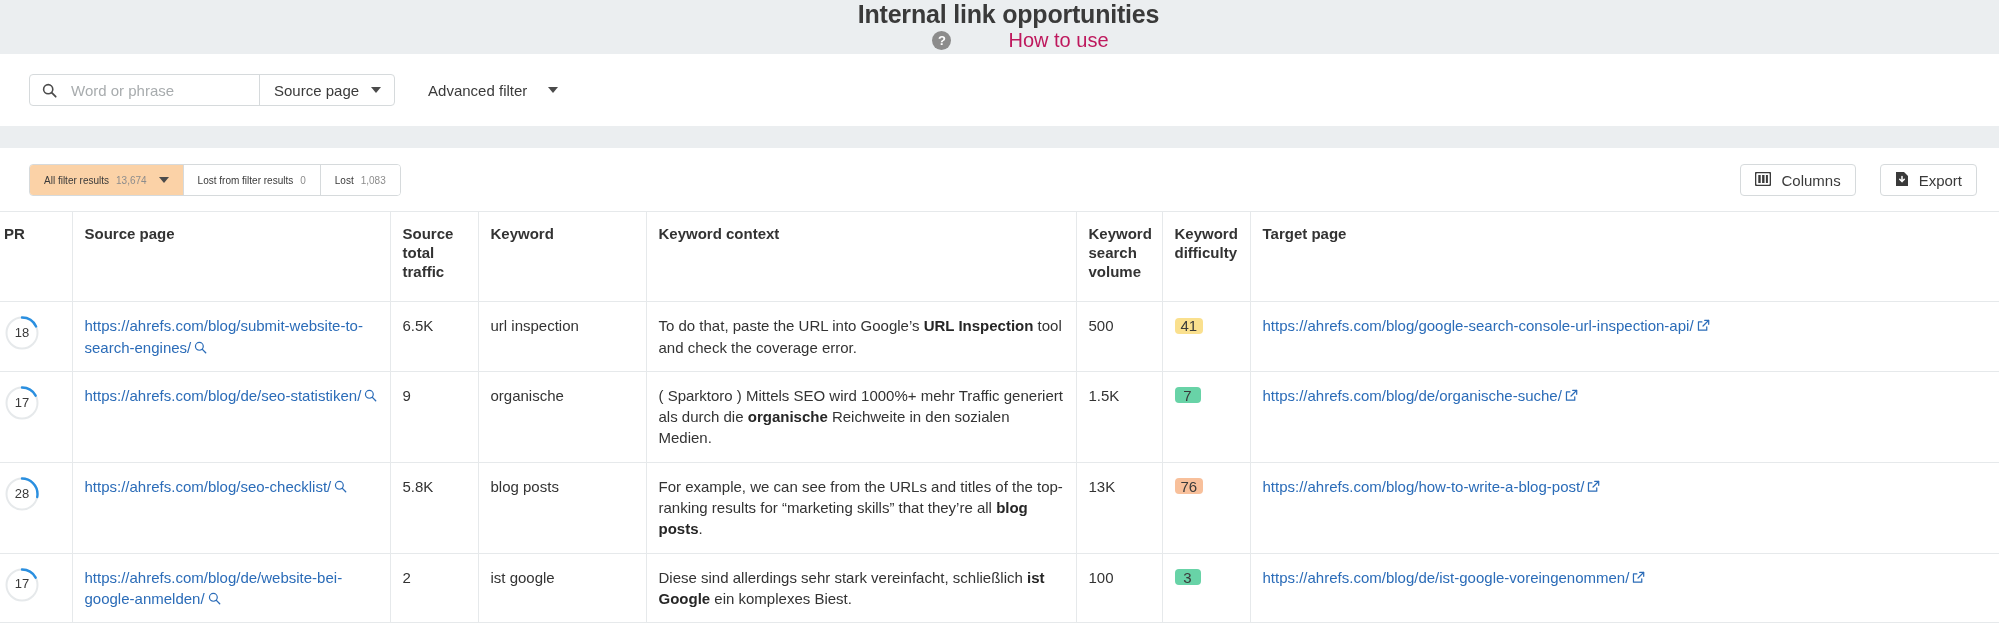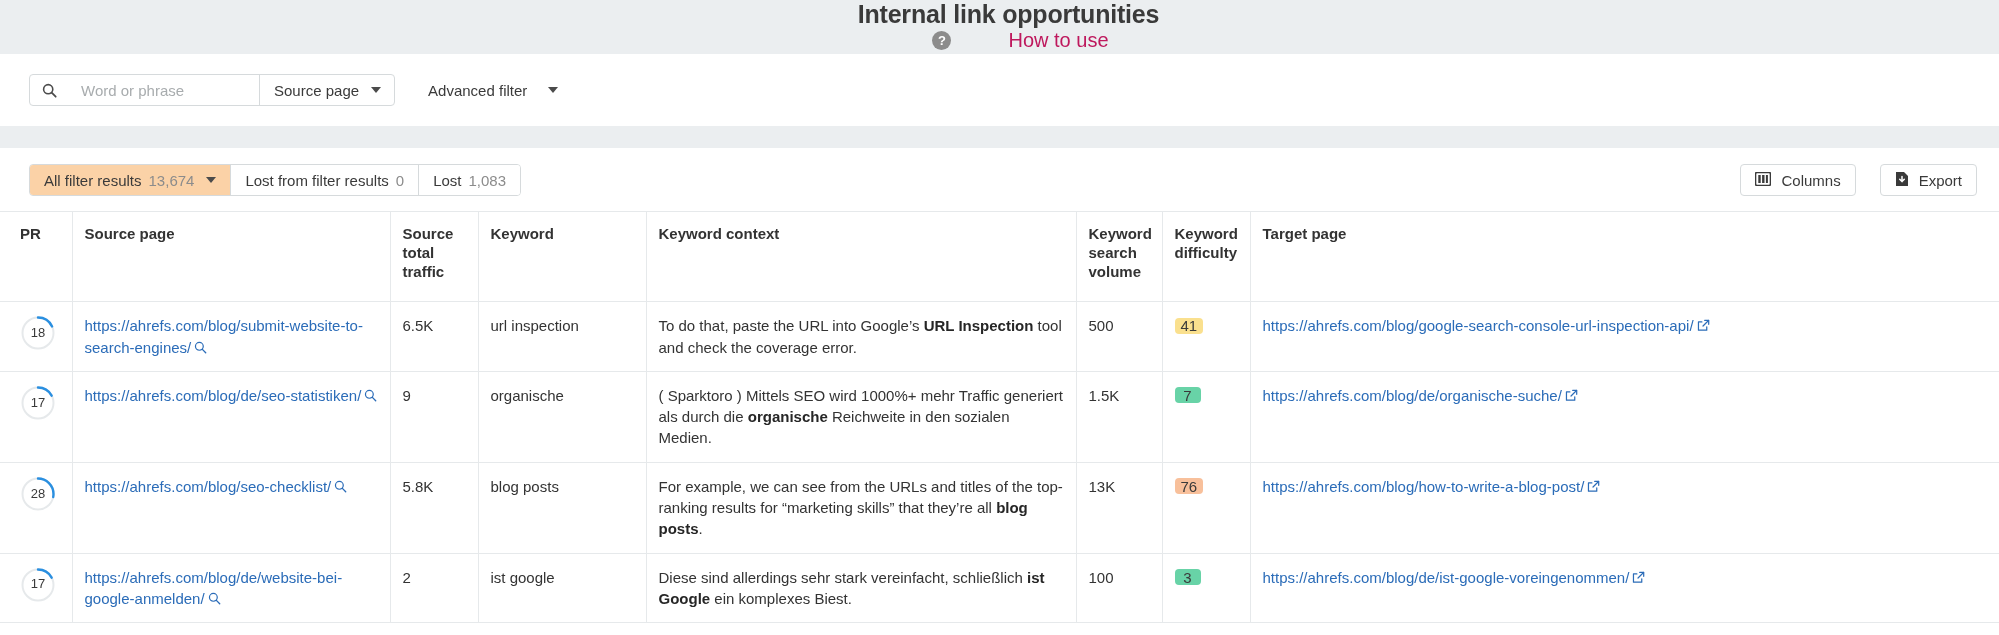--- a/index.html
+++ b/index.html
@@ -74,7 +74,7 @@
     align-items: center;
     width: 229px;
     padding: 0 10px 0 12px;
-    gap: 22px;
+    gap: 12px;
   }
   .search-icon svg { display: block; }
   .search-input {

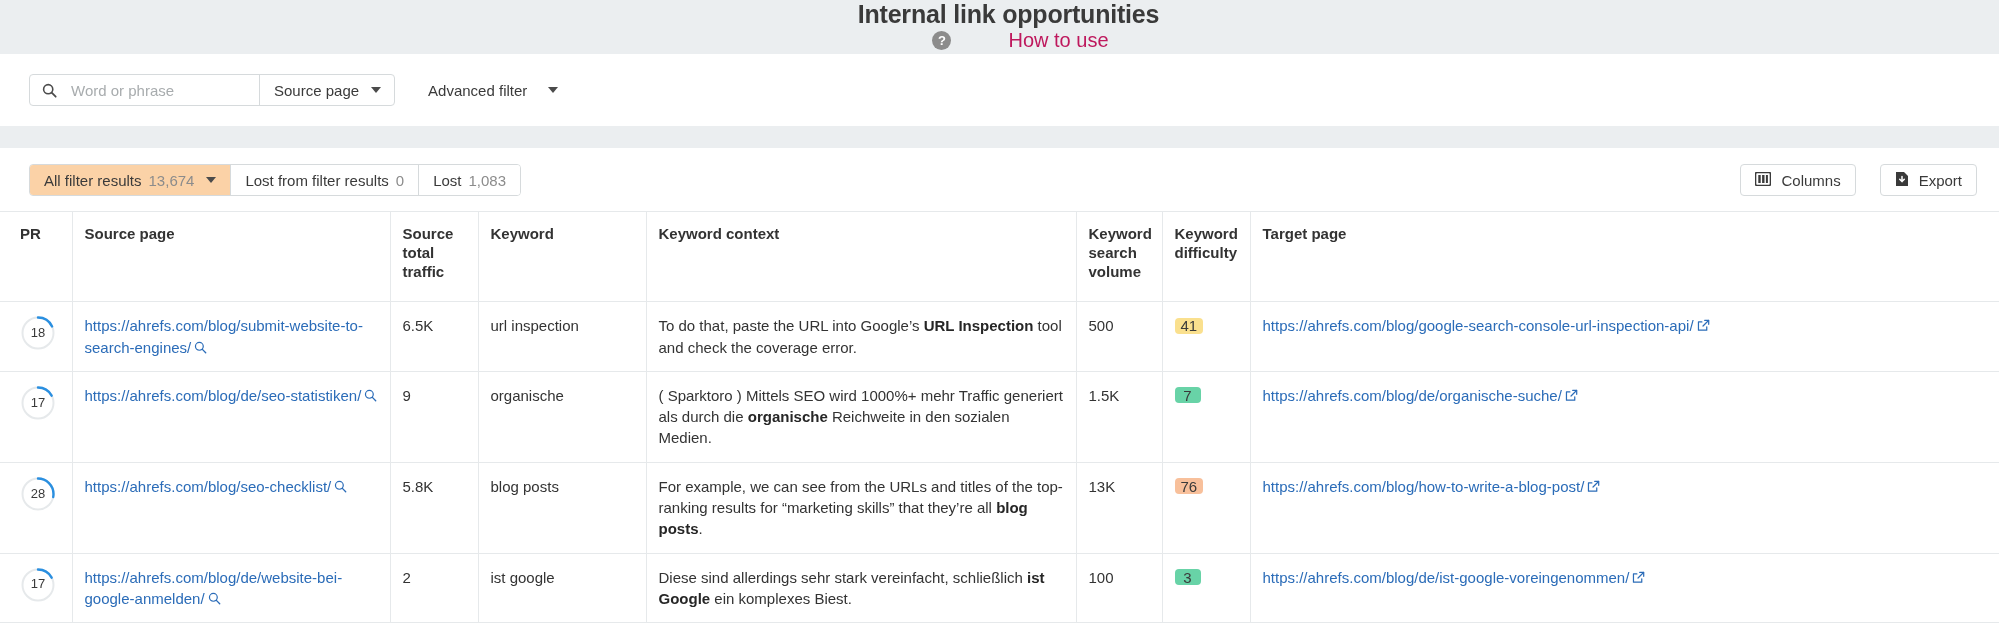--- a/index.html
+++ b/index.html
@@ -142,7 +142,7 @@
     align-items: center;
     gap: 7px;
     padding: 0 14px;
-    font-size: 15px;
+    font-size: 10px;
     color: #3a3a3a;
     background: #fff;
     border-left: 1px solid #d6dadc;

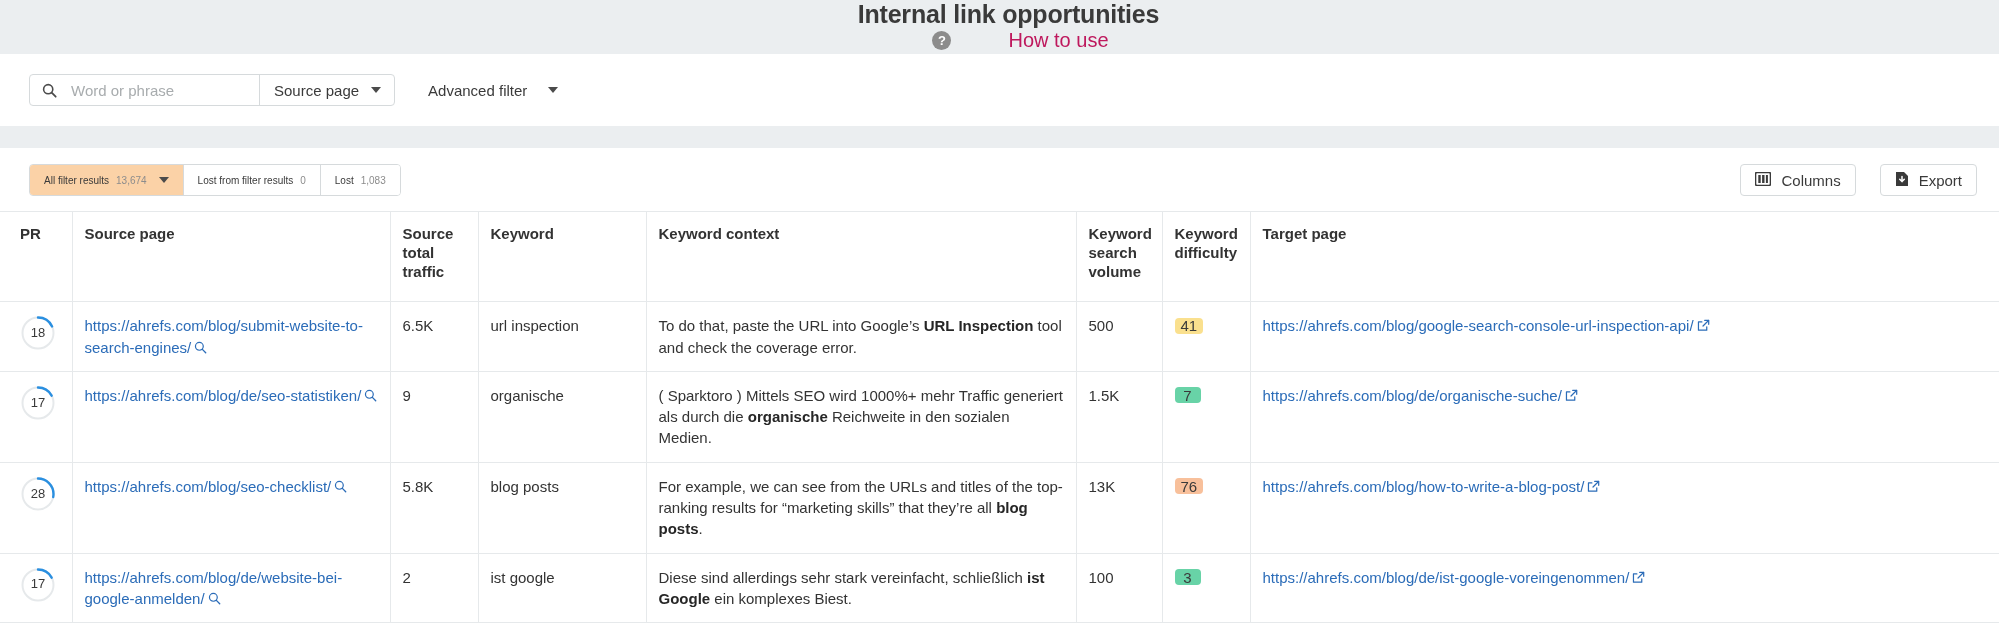--- a/index.html
+++ b/index.html
@@ -189,7 +189,7 @@
     line-height: 1.25;
   }
   table.data th.first,
-  table.data td.first { border-left: none; padding-left: 20px; }
+  table.data td.first { border-left: none; padding-left: 4px; }
   table.data td {
     vertical-align: top;
     font-size: 15px;

